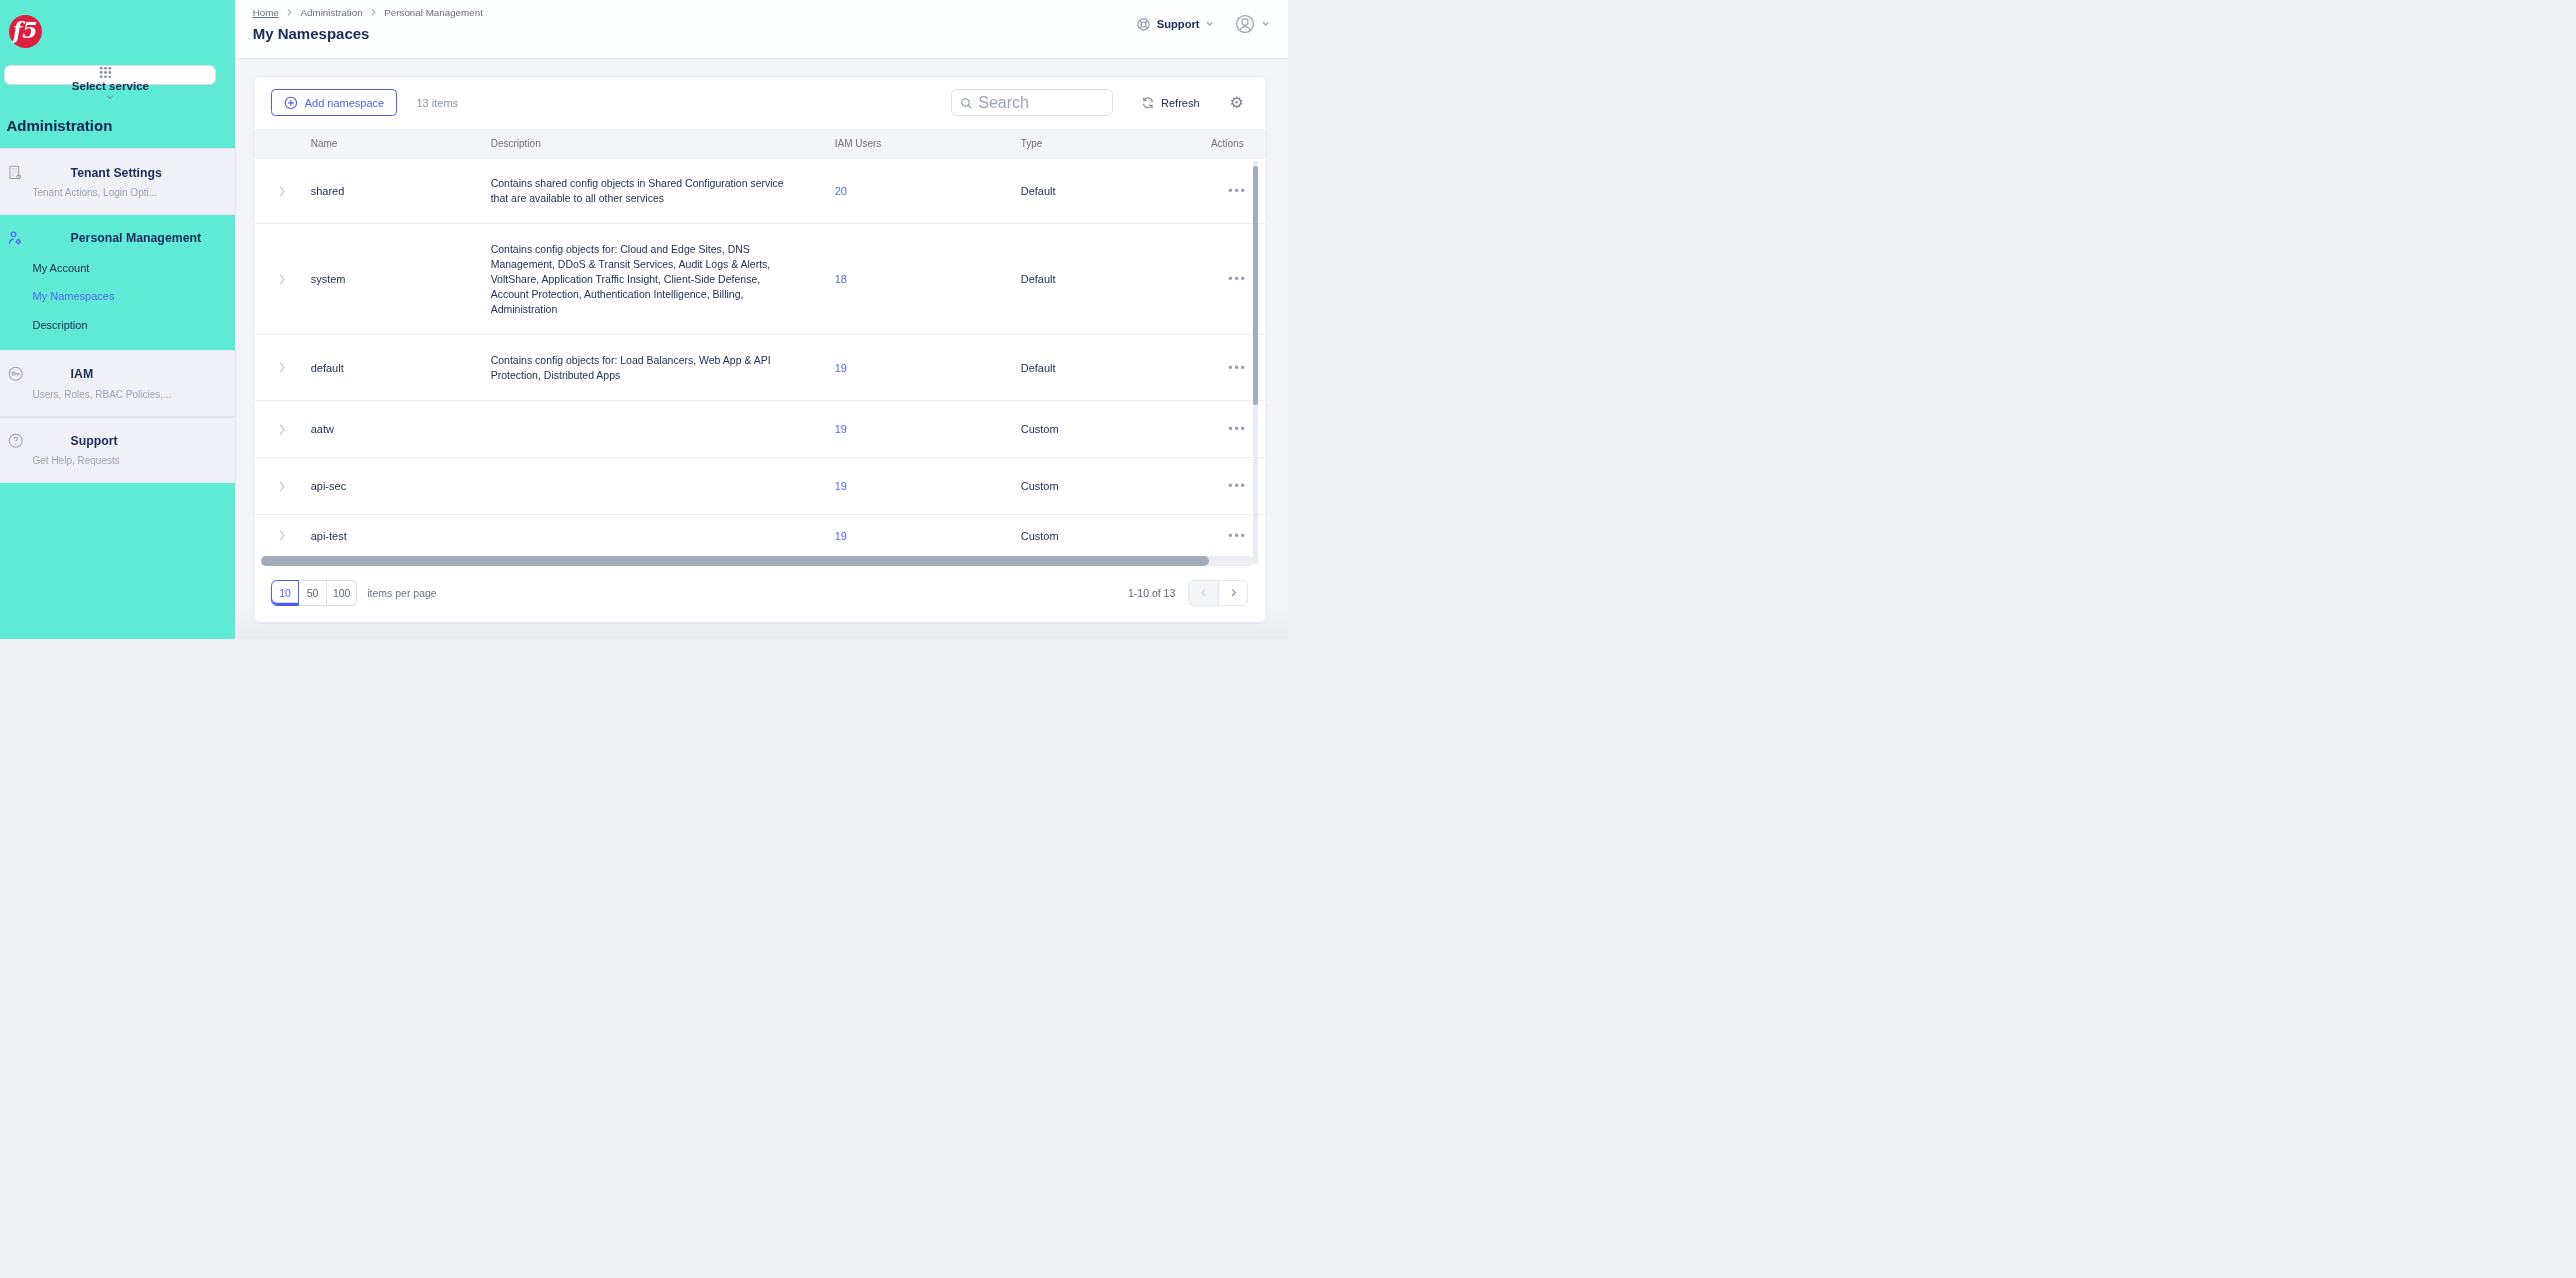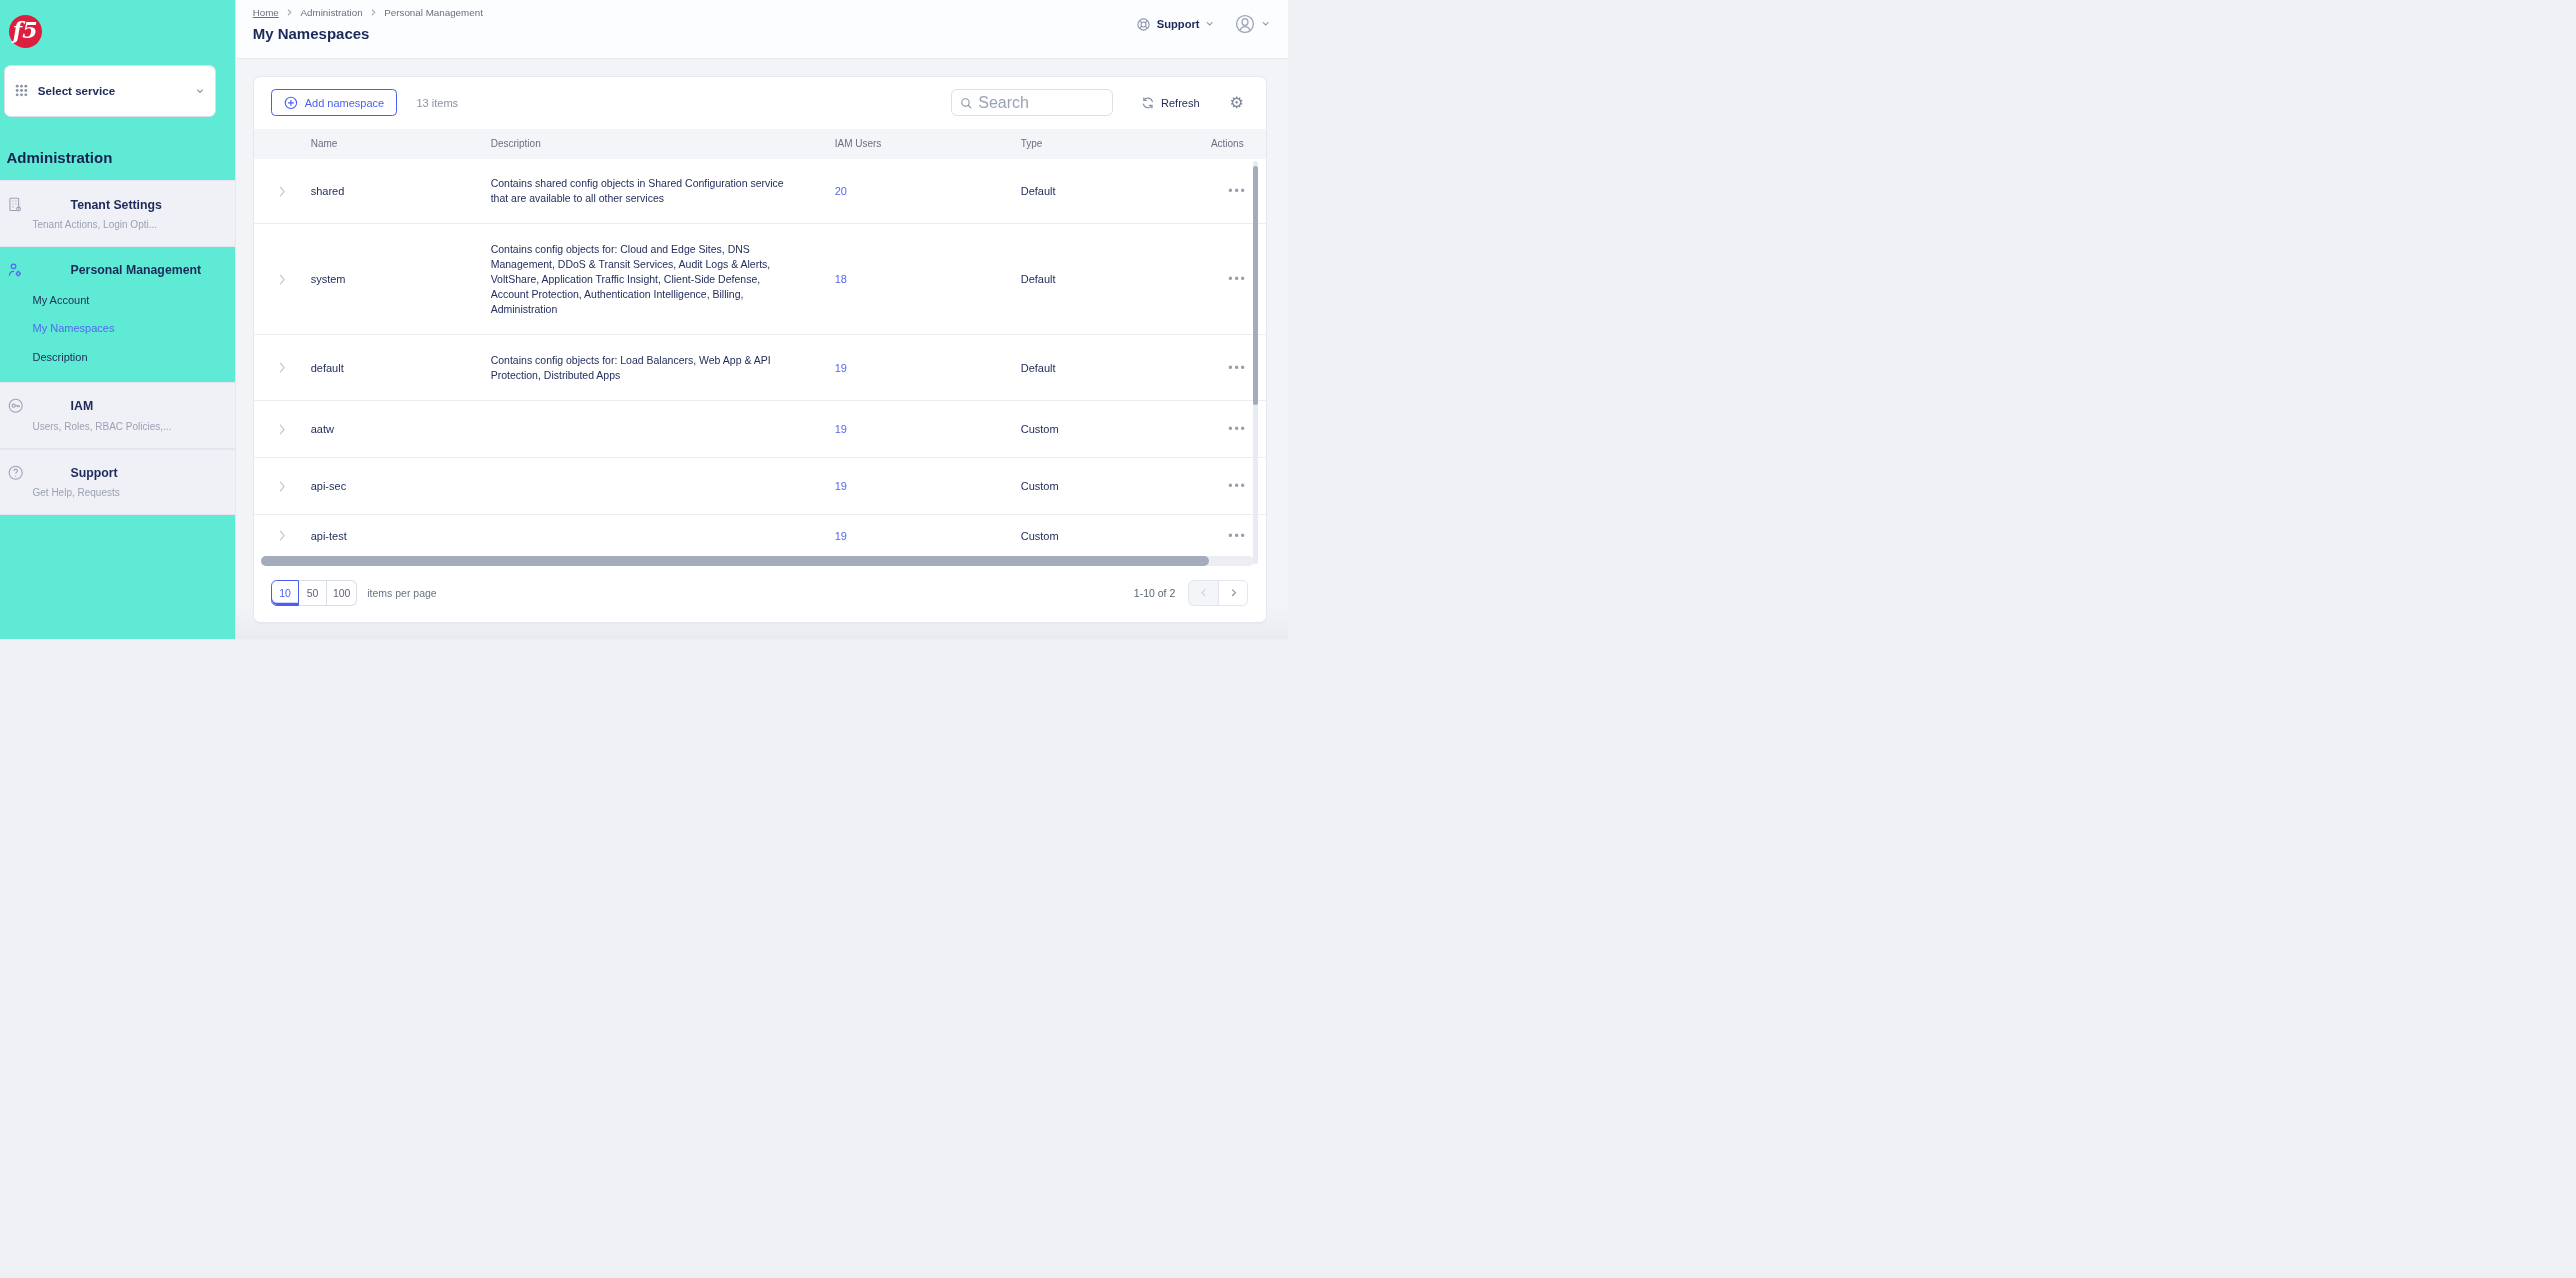--- a/index.html
+++ b/index.html
@@ -14,9 +14,9 @@
     margin:14.5px 0 0 8.7px; display:flex; align-items:center; justify-content:center; }
   .logo span { color:#fff; font-family:"DejaVu Serif", serif; font-style:italic;
     font-weight:bold; font-size:22px; line-height:1; margin-top:-2.2px; }
-  .select-service { margin:17.4px 4.4px 0 4.4px; width:212px; height:52px; background:#fff;
+  .select-service { margin:17.4px 4.4px 0 4.4px; width:212px; height:20px; background:#fff;
     border:0.7px solid #d9dde7; border-radius:6.5px; display:flex; align-items:center;
-    padding:0 10px; cursor:pointer; }
+    padding:0 10px; cursor:pointer;flex-direction:column; }
   .select-service .grid { color:#8a93a6; margin-right:9.4px; display:flex; }
   .select-service .lbl { font-size:11.6px; font-weight:600; color:#1d2a5a; flex:1; text-align:left; }
   .select-service .chev { color:#8a93a6; display:flex; }

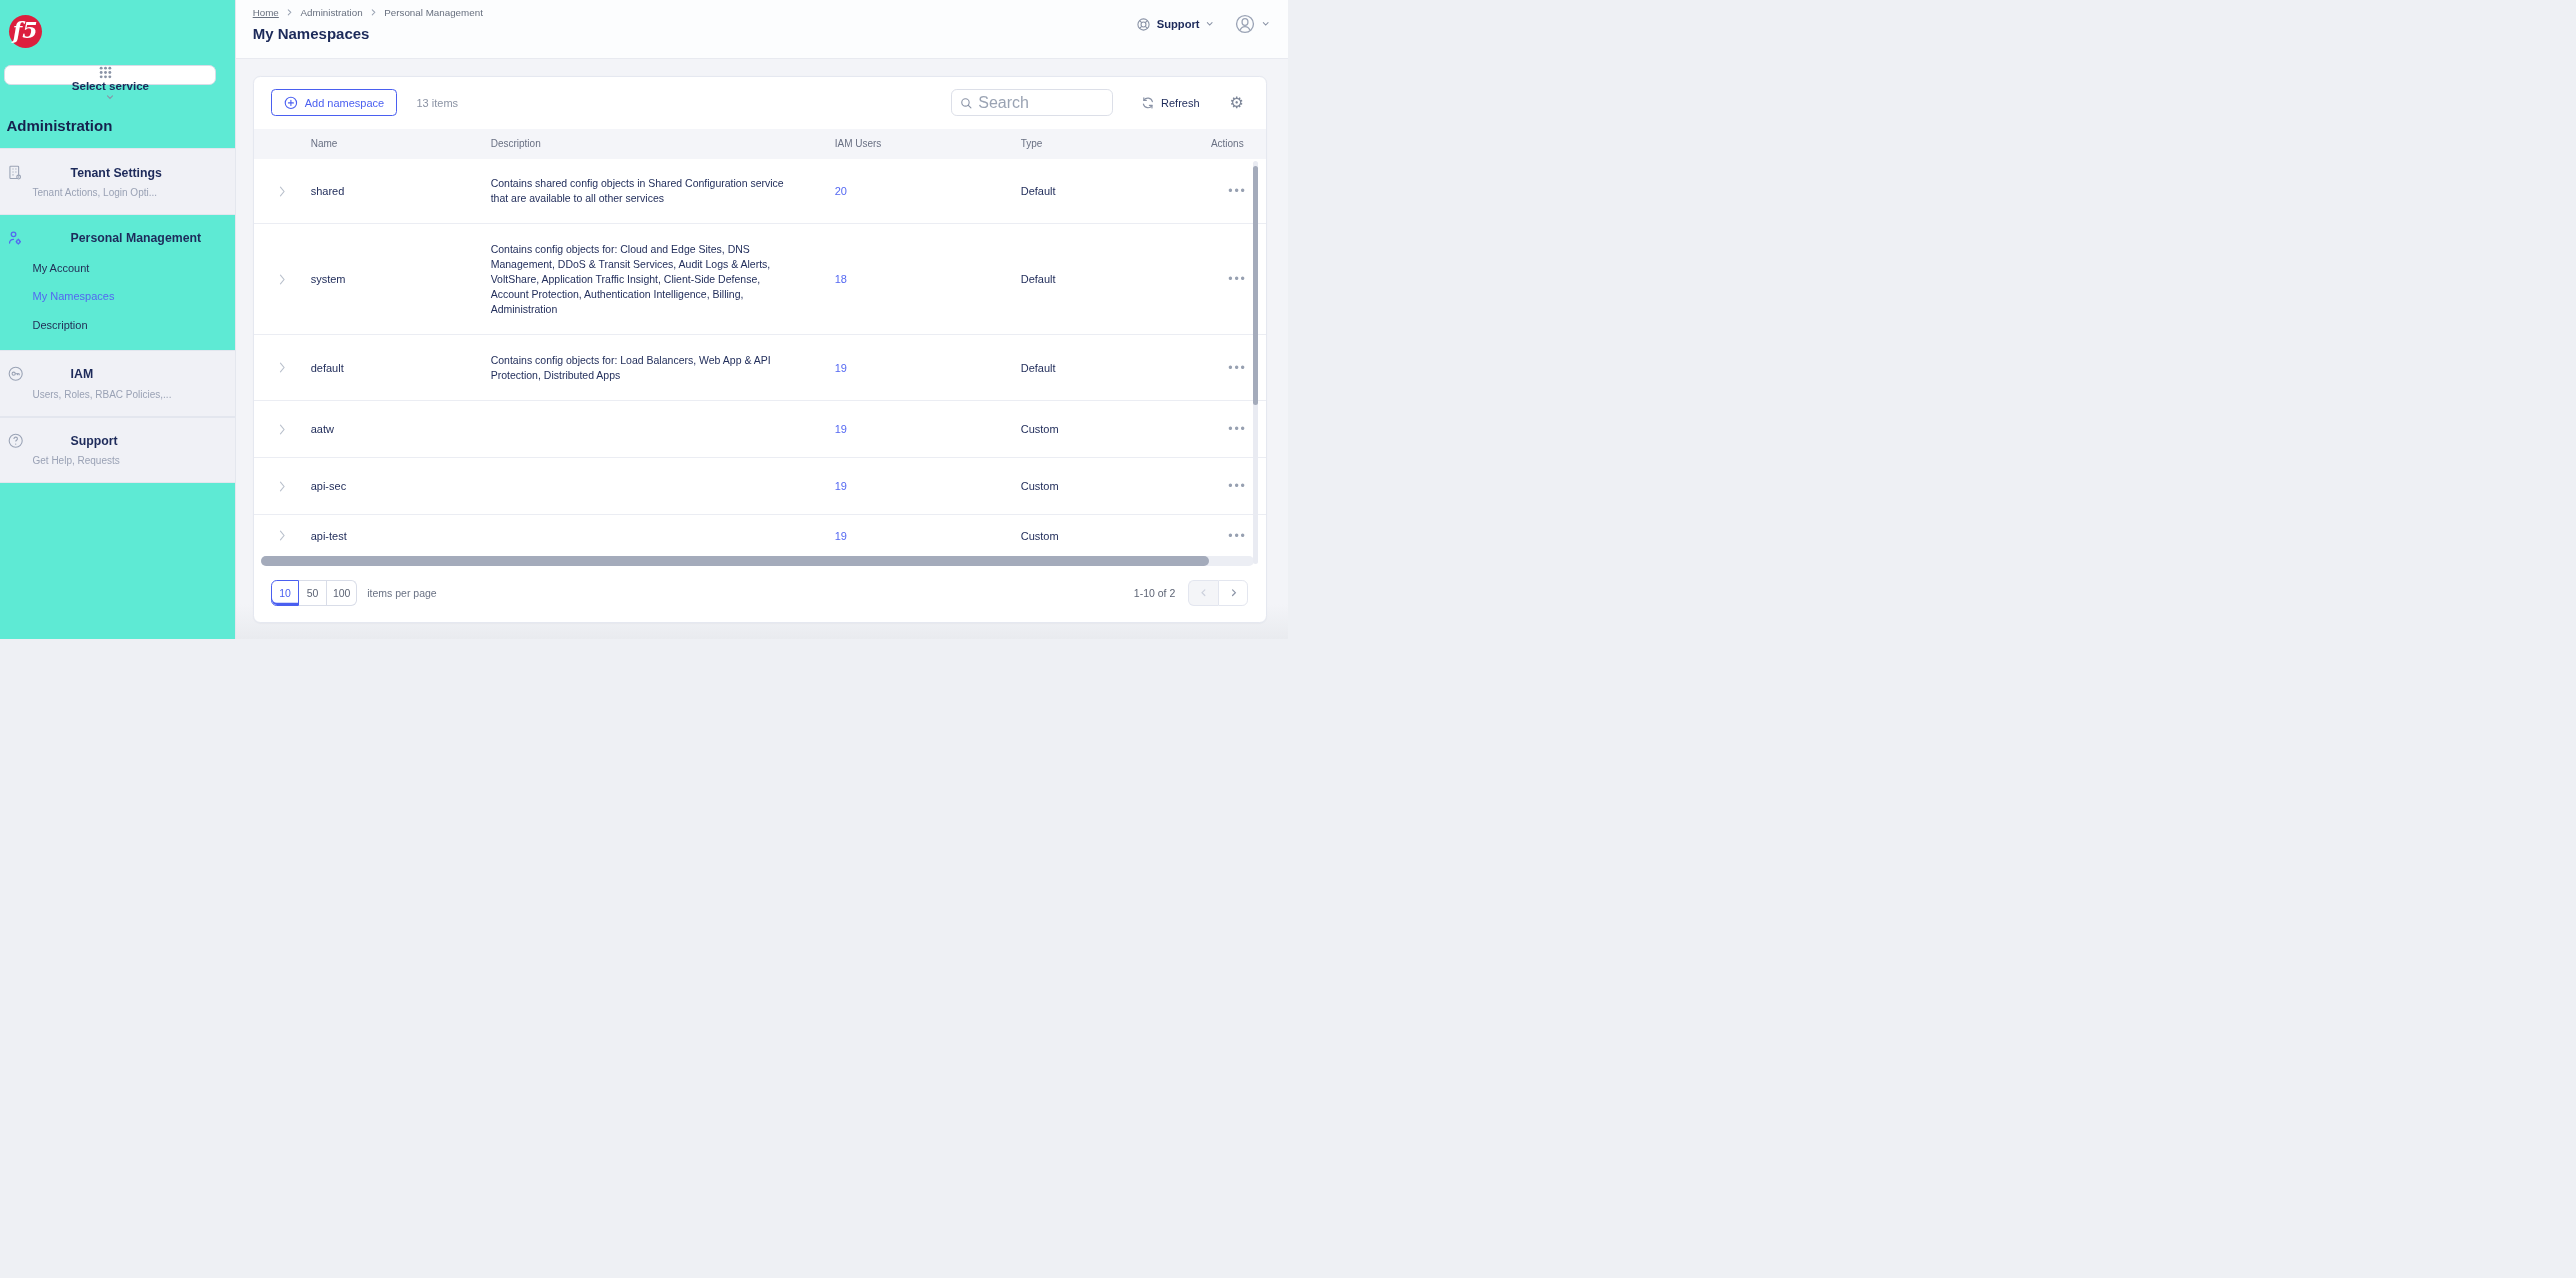--- a/index.html
+++ b/index.html
@@ -419,7 +419,7 @@
           </div>
           <span class="ipp">items per page</span>
           <span class="pg-spacer"></span>
-          <span class="pg-range">1-10 of 2</span>
+          <span class="pg-range">1-10 of 13</span>
           <div class="pg-btns">
             <button class="pg-btn prev">
               <span style="display:flex">

